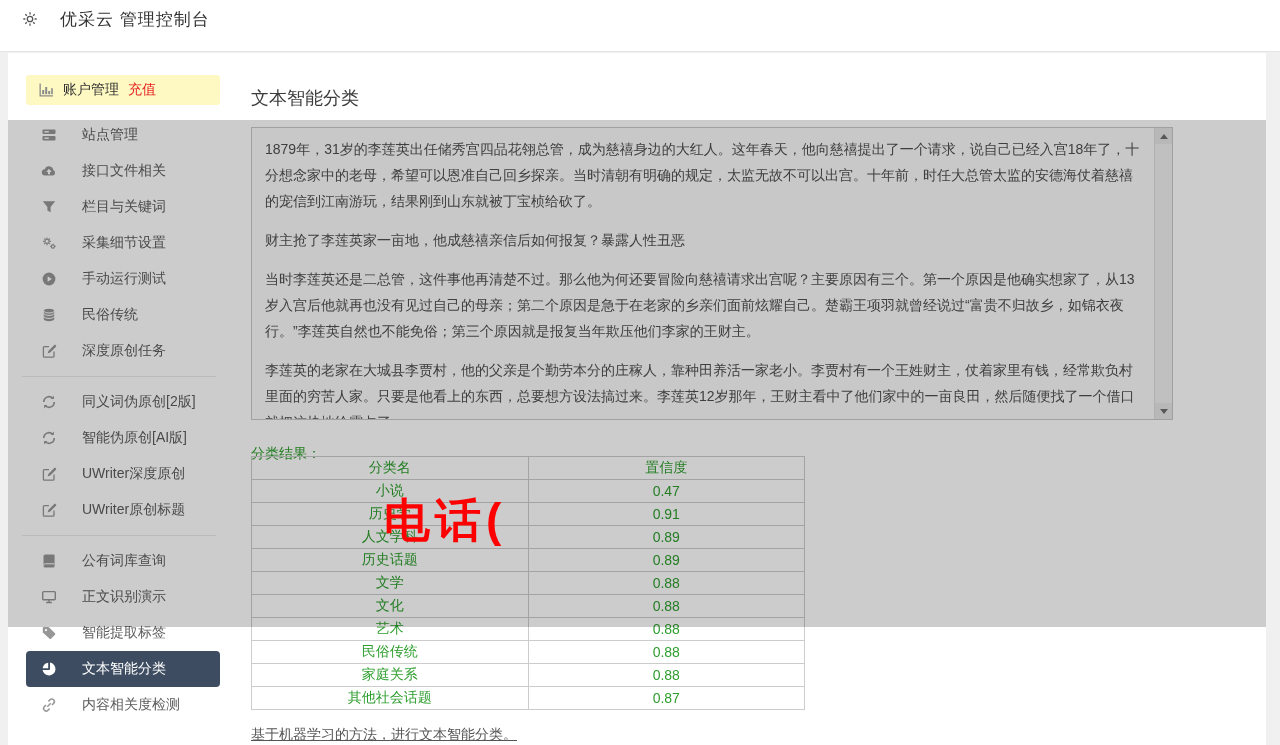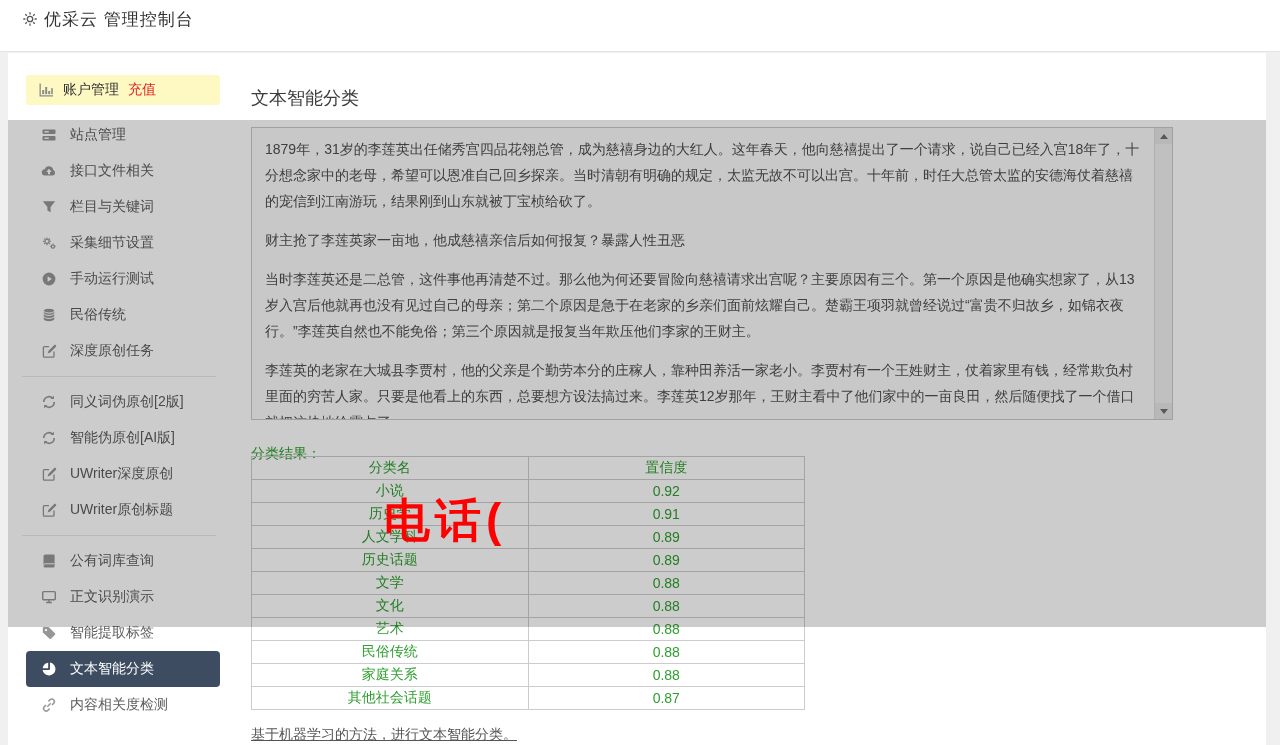--- a/index.html
+++ b/index.html
@@ -19,7 +19,7 @@
     background:#fff; border-bottom:1px solid #e4e4e4; box-sizing:border-box;
     display:flex; align-items:flex-start;
   }
-  .app-header-inner { display:flex; align-items:center; gap:4px; padding:8px 0 0 22px; }
+  .app-header-inner { display:flex; align-items:center; gap:20px; padding:8px 0 0 22px; }
   .app-title { font-size:17px; color:#333; letter-spacing:1px; }
   .hdr-icn { width:18px; height:18px; color:#555; }
   .hdr-icn svg { display:block; }

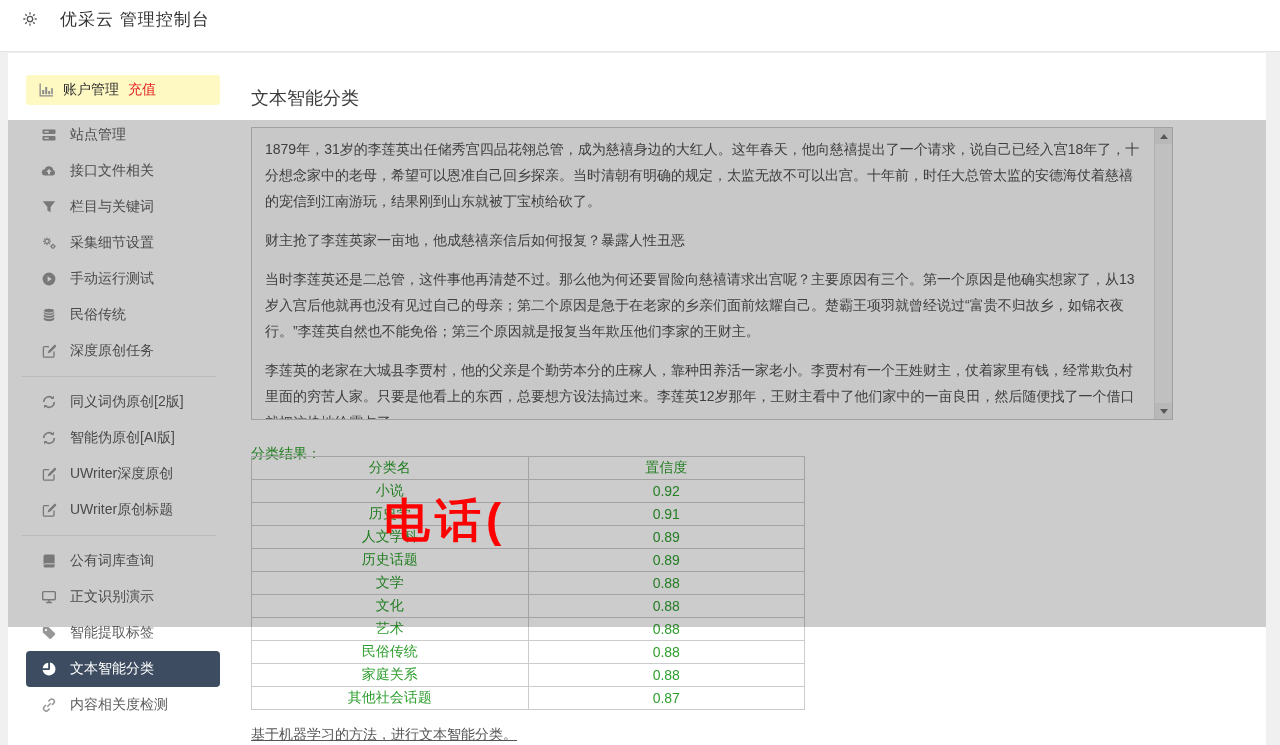--- a/index.html
+++ b/index.html
@@ -41,7 +41,7 @@
   .account-action { font-size:14px; color:var(--accent-red); }
   .side-menu { margin-top:12px; }
   .side-item {
-    height:36px; display:flex; align-items:center; gap:13px; padding-left:21px;
+    height:36px; display:flex; align-items:center; gap:25px; padding-left:21px;
     color:#5d5d5d; font-size:14px; cursor:pointer;
   }
   .side-item .icn { color:#979797; }

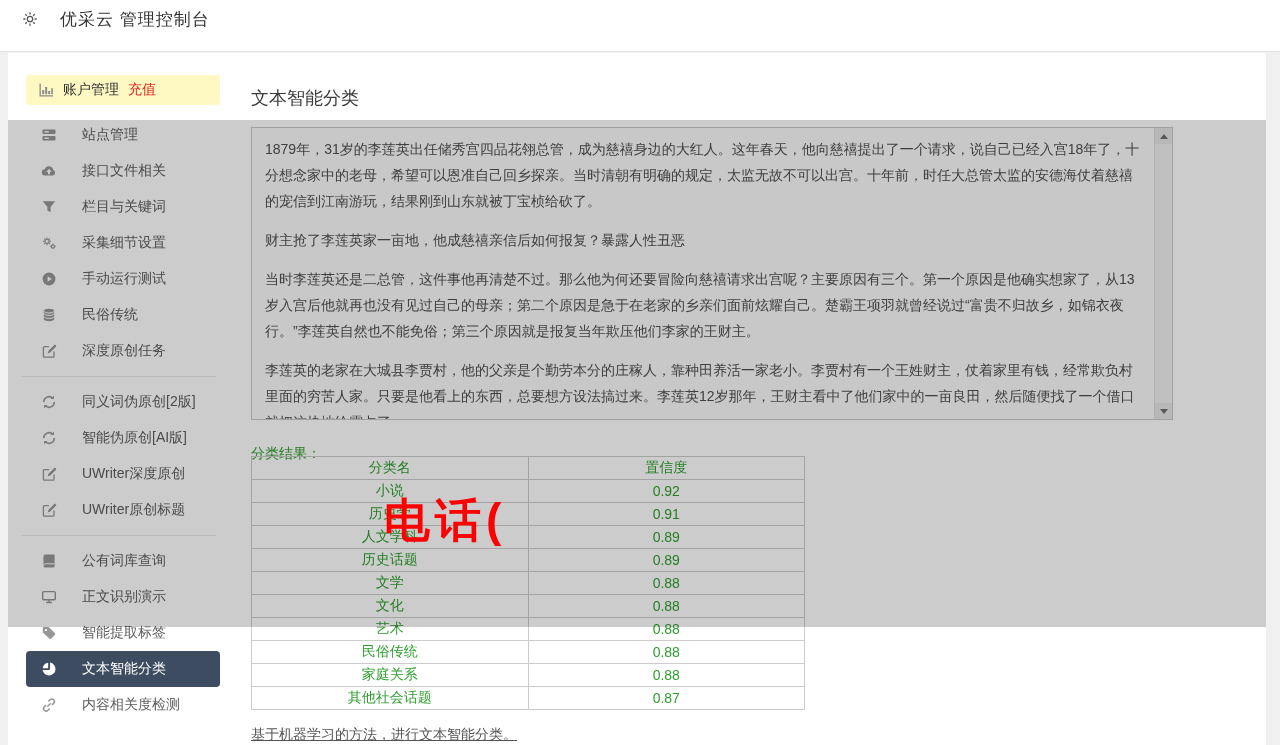--- a/index.html
+++ b/index.html
@@ -330,7 +330,7 @@
       <tbody>
           <tr>
             <td>小说</td>
-            <td>0.92</td>
+            <td>0.47</td>
           </tr>
           <tr>
             <td>历史学</td>

